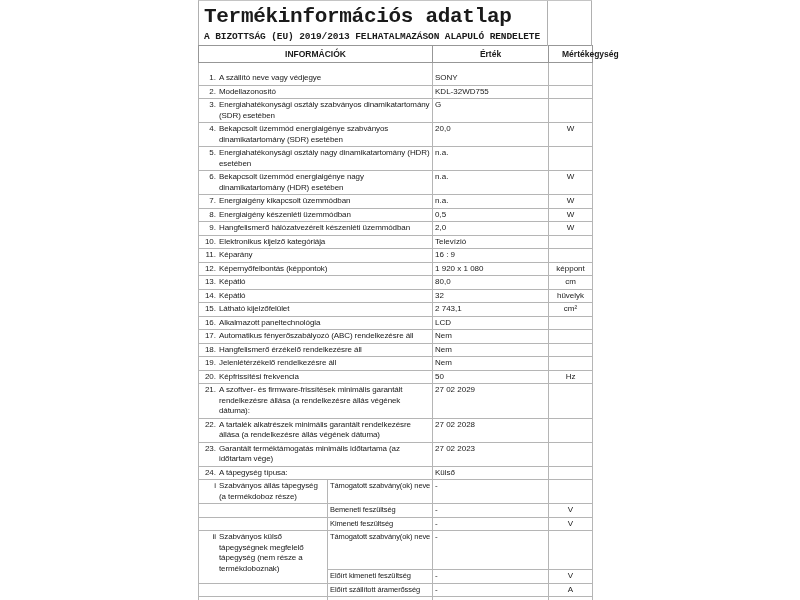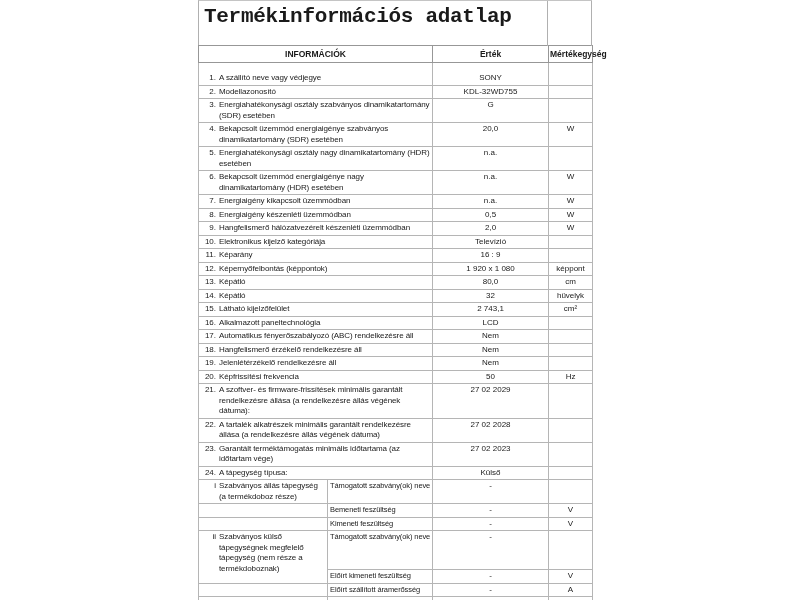--- a/index.html
+++ b/index.html
@@ -50,6 +50,7 @@
 <div class="sheet">
   <div class="masthead">
     <div class="title">Termékinformációs adatlap</div>
+    <div class="subtitle">A BIZOTTSÁG (EU) 2019/2013 FELHATALMAZÁSON ALAPULÓ RENDELETE</div>
     <div class="unitbox"></div>
   </div>
 

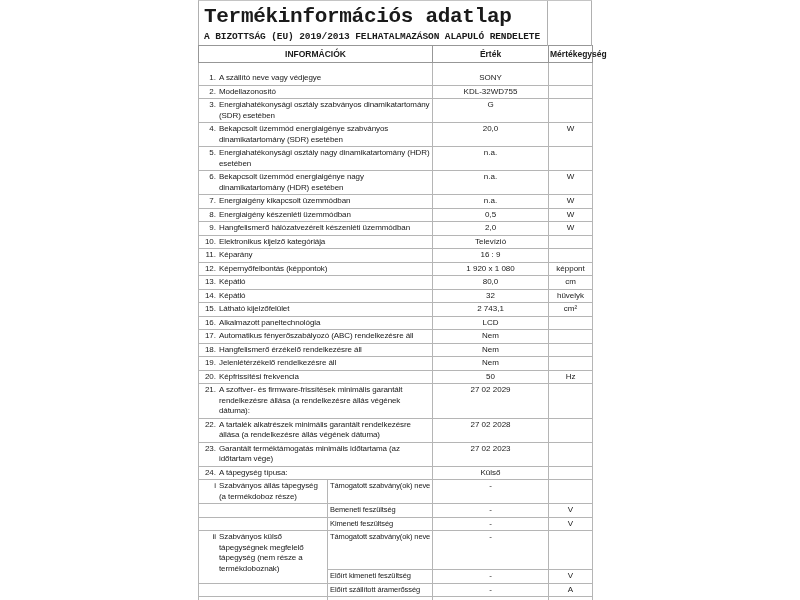--- a/index.html
+++ b/index.html
@@ -34,7 +34,7 @@
     border-color:#979797; font-size:8.5px; font-weight:bold;
     padding:3px 1px; line-height:10px;
   }
-  thead th.uh { text-align:left; white-space:nowrap; overflow:visible; padding-left:1px; }
+  thead th.uh { text-align:left; white-space:nowrap; overflow:visible; padding-left:13px; }
   tr.first td { padding-top:10px; }
   .nl { display:flex; }
   .num { flex:none; width:15px; text-align:right; margin-right:3px; }

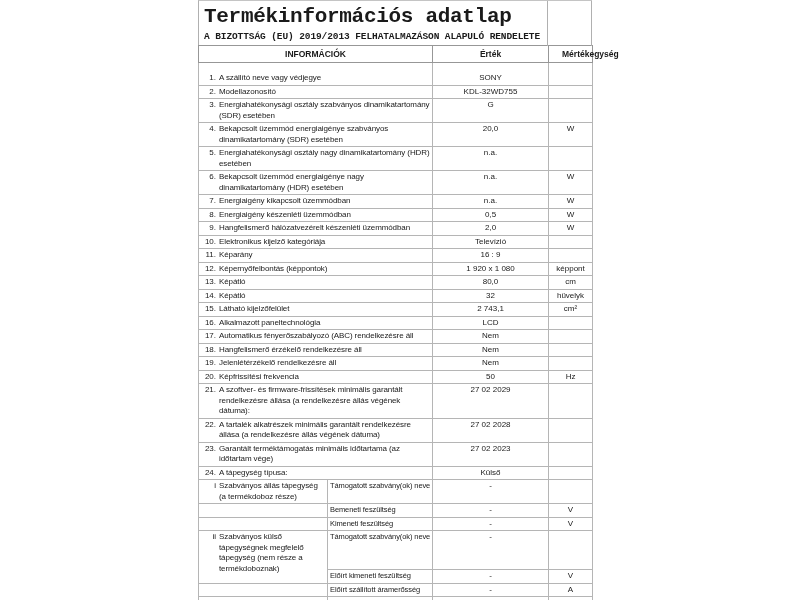--- a/index.html
+++ b/index.html
@@ -41,7 +41,7 @@
   .lbl { flex:1; letter-spacing:-0.1px; }
   td.b  { white-space:nowrap; font-size:7.5px; letter-spacing:-0.1px; padding-left:2px; overflow:visible; }
   td.b.tall { height:36px; }
-  td.val  { text-align:center; }
+  td.val  { text-align:left; }
   td.unit { text-align:center; }
 </style>
 </head>

